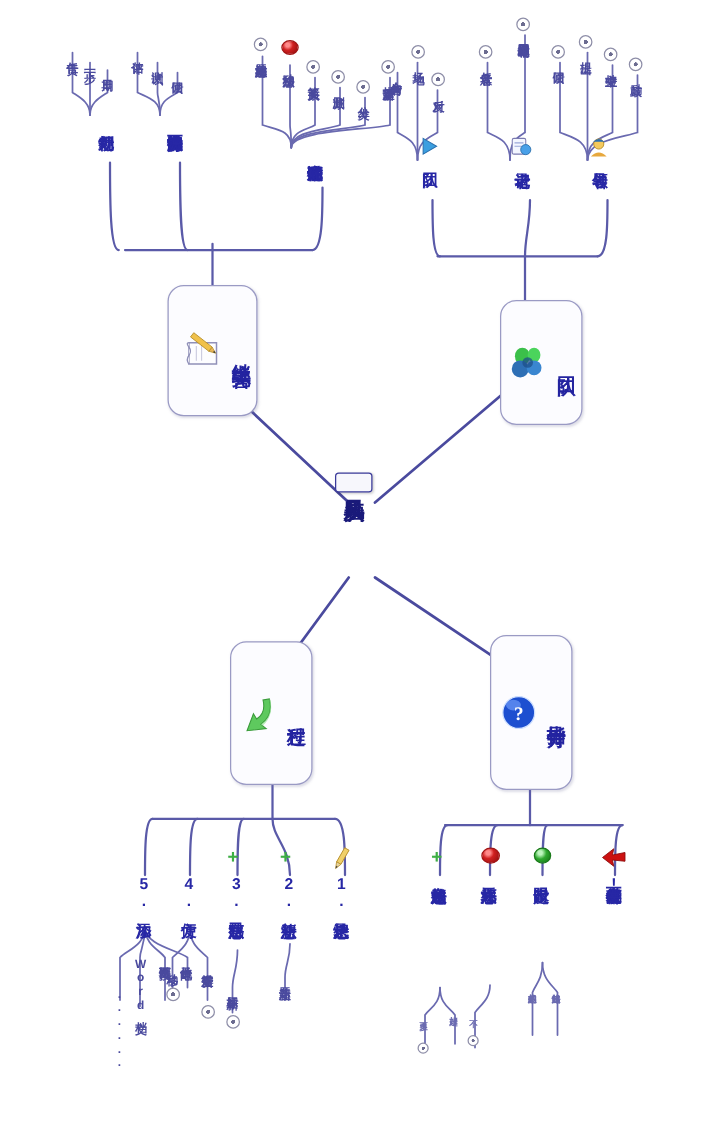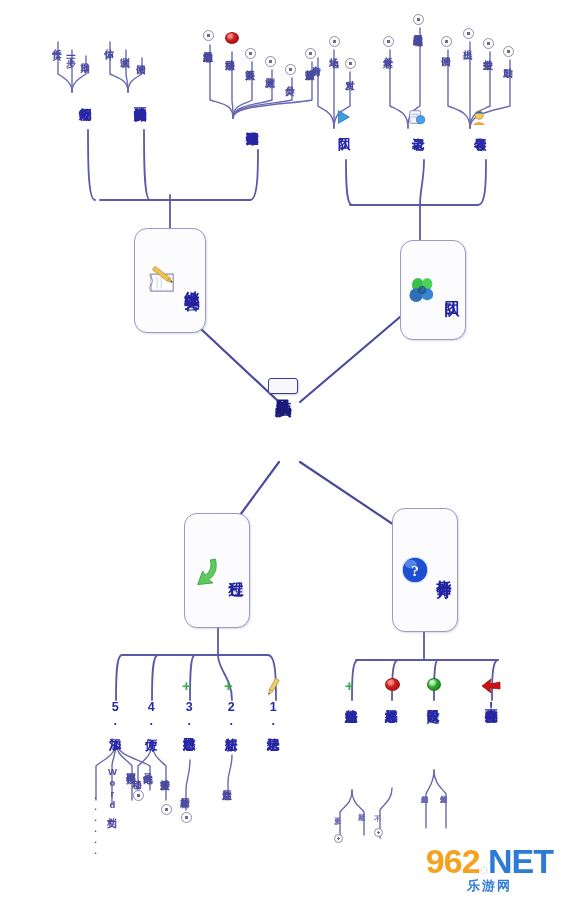--- a/index.html
+++ b/index.html
@@ -517,12 +517,6 @@
   <div class="node l4" style="left:440px; top:790px;">
     <span>越快越好</span></div>
 
-  <div class="wm">
-    <div class="big">
-      <span class="n962">962</span><span class="dot">.</span><span class="net">NET</span>
-    </div>
-    <div class="sub">乐游网</div>
-  </div>
 
 </div>
 

